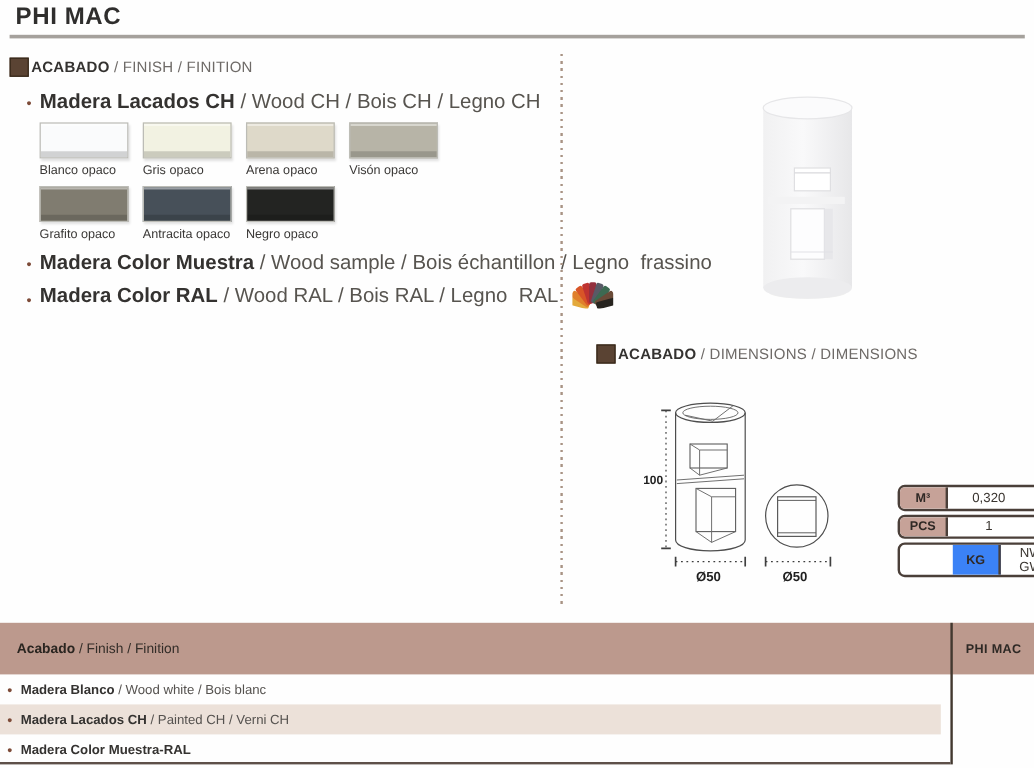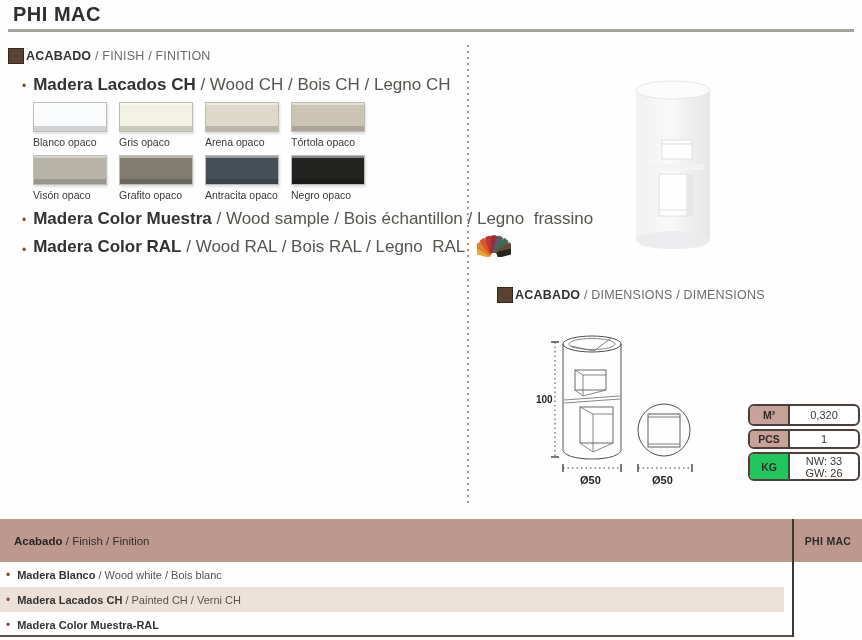--- a/index.html
+++ b/index.html
@@ -94,10 +94,6 @@
     <div class="swatch">
       <div class="swatch-box" style="background-color: rgb(222, 217, 201);"></div>
       <div class="swatch-label">Arena opaco</div>
-    </div>
-    <div class="swatch">
-      <div class="swatch-box" style="background-color: rgb(204, 197, 180);"></div>
-      <div class="swatch-label">Tórtola opaco</div>
     </div>
     <div class="swatch">
       <div class="swatch-box" style="background-color: rgb(183, 180, 167);"></div>

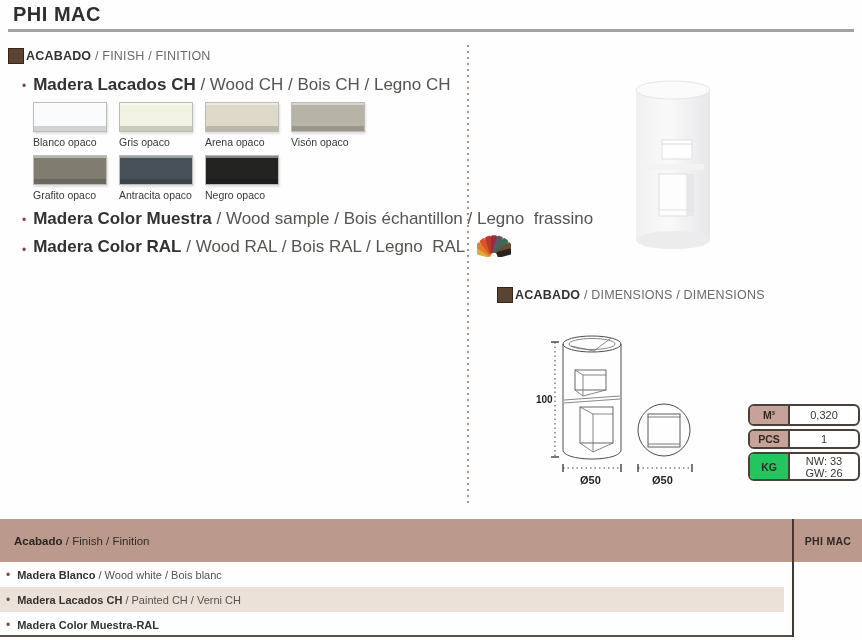--- a/index.html
+++ b/index.html
@@ -226,7 +226,7 @@
         </div>
     </div>
     <div class="spec-row h3">
-      <div class="spec-label" style="background-color: #22c55e;">KG</div>
+      <div class="spec-label" style="background-color: #3b82f6; margin-left: 44px;">KG</div>
       <div class="spec-value">
         <span>NW: 33</span>
         <span>GW: 26</span>

